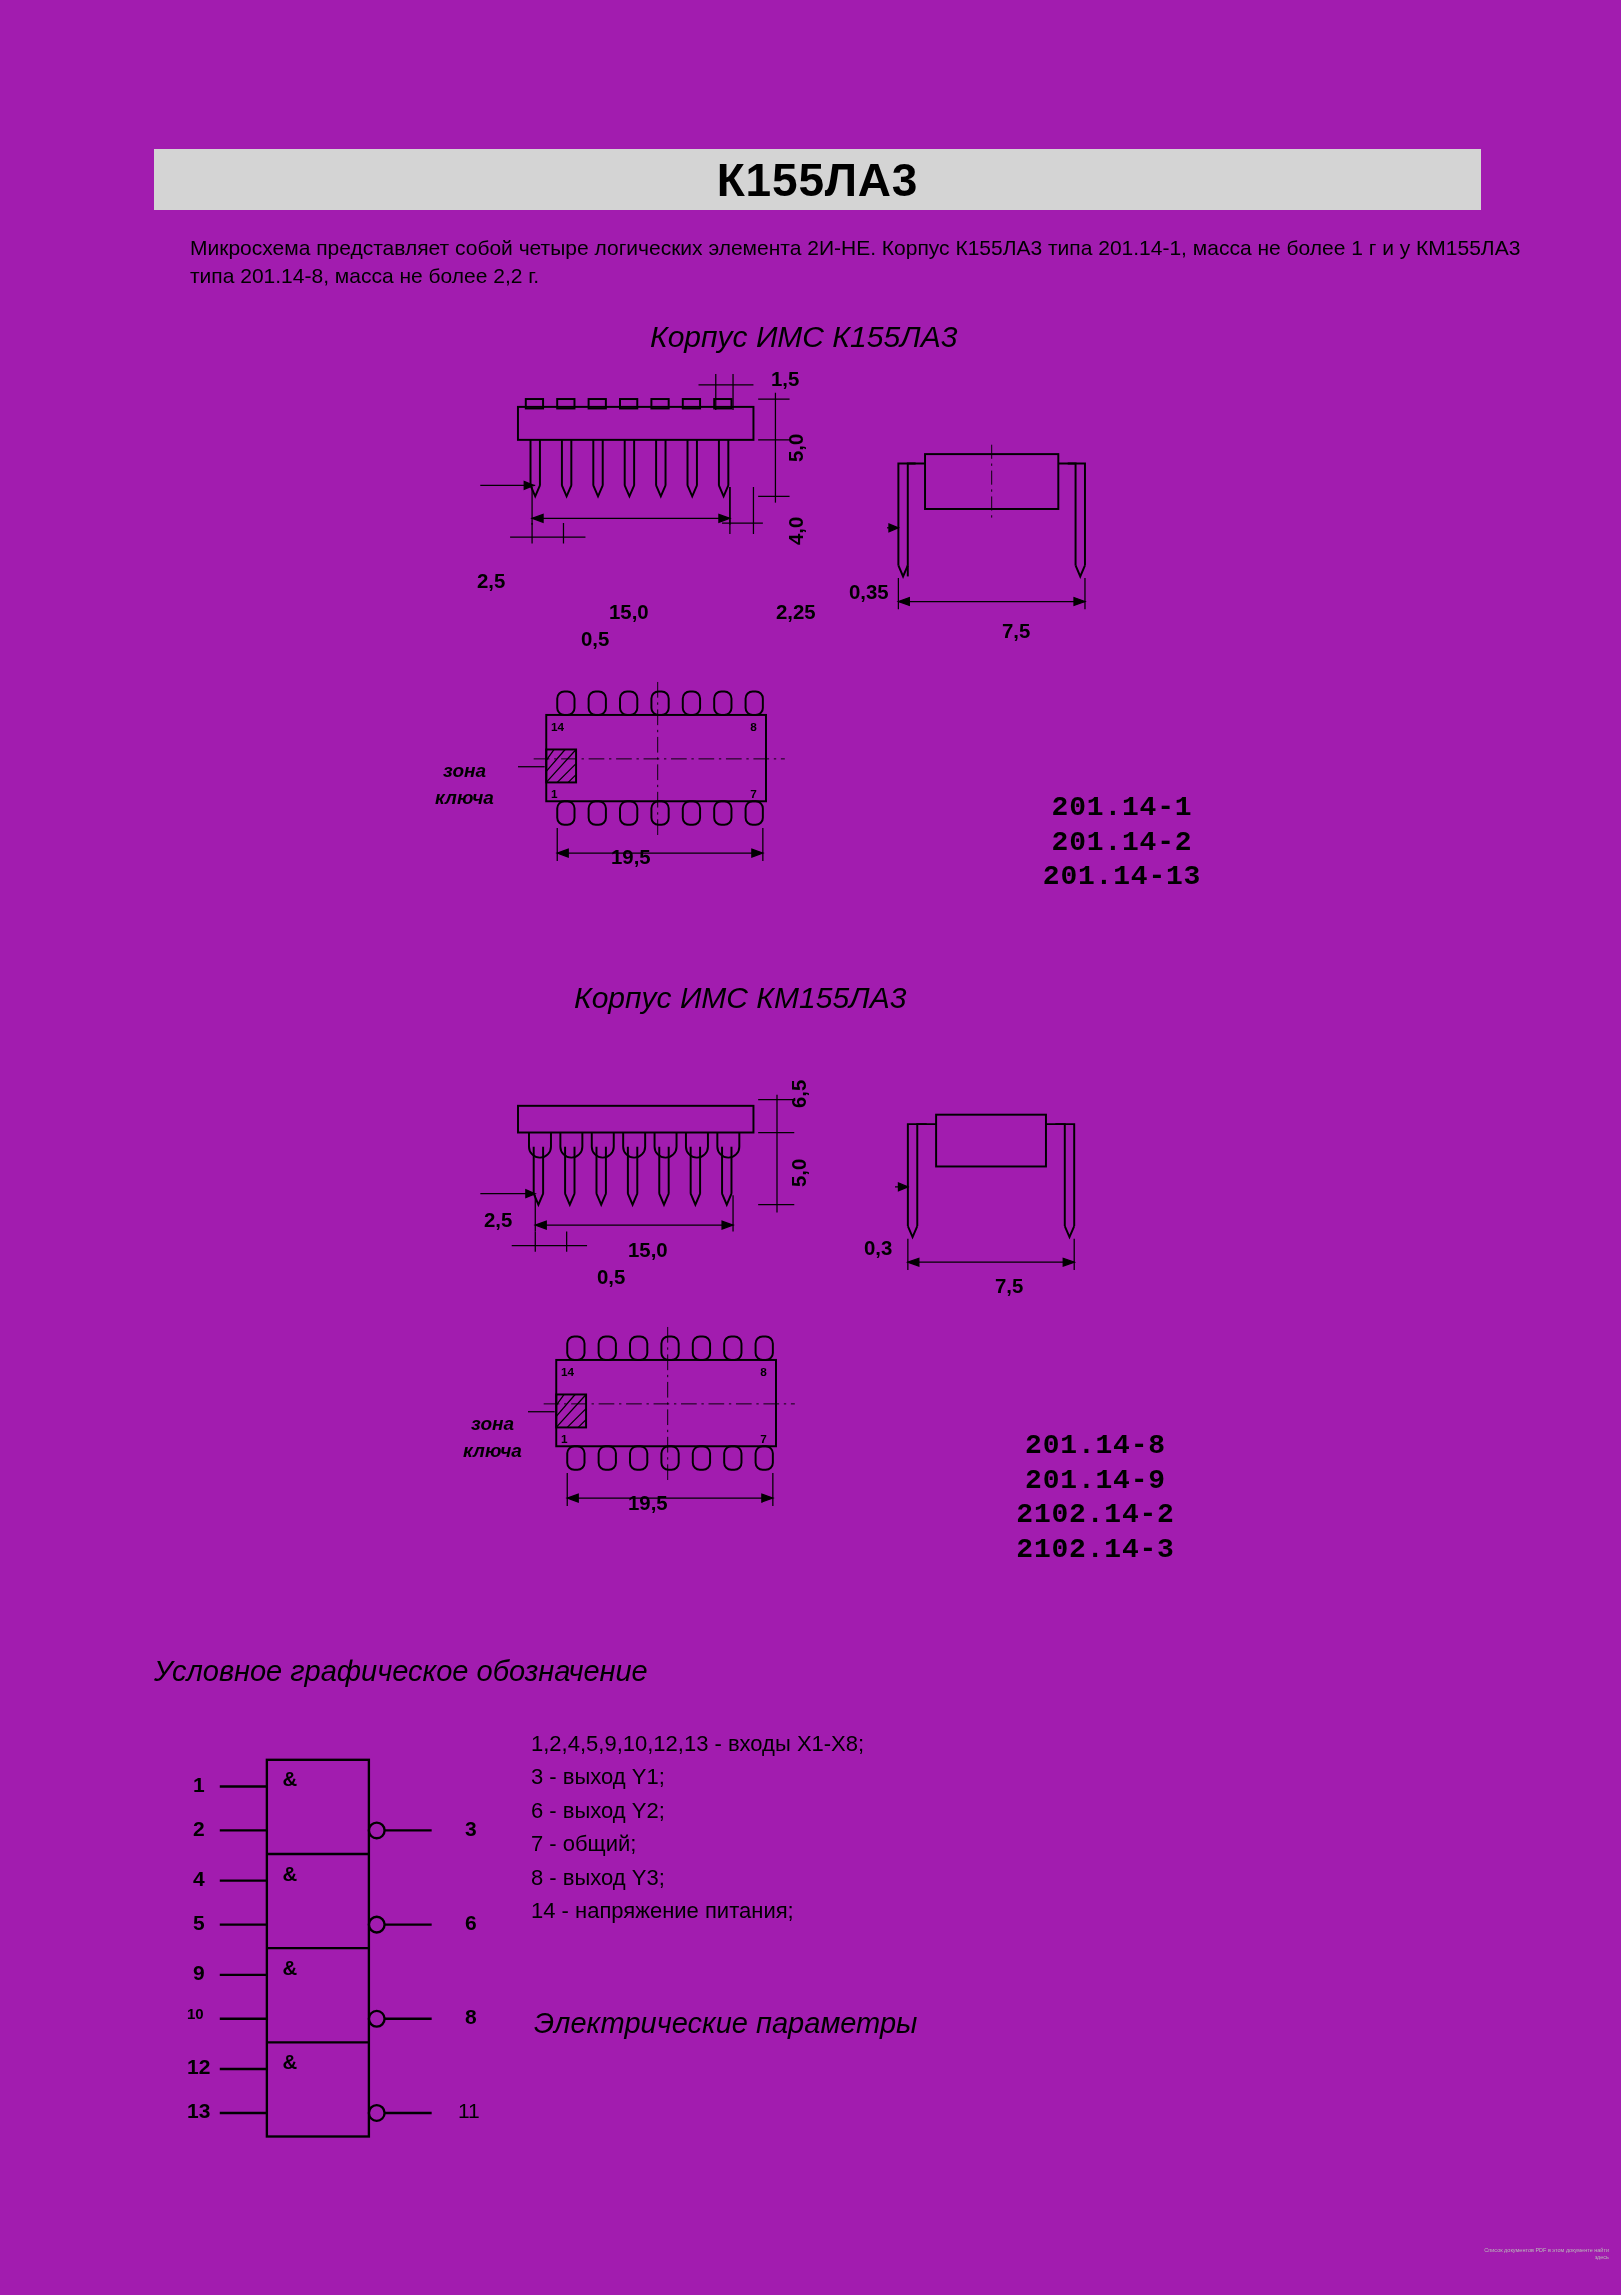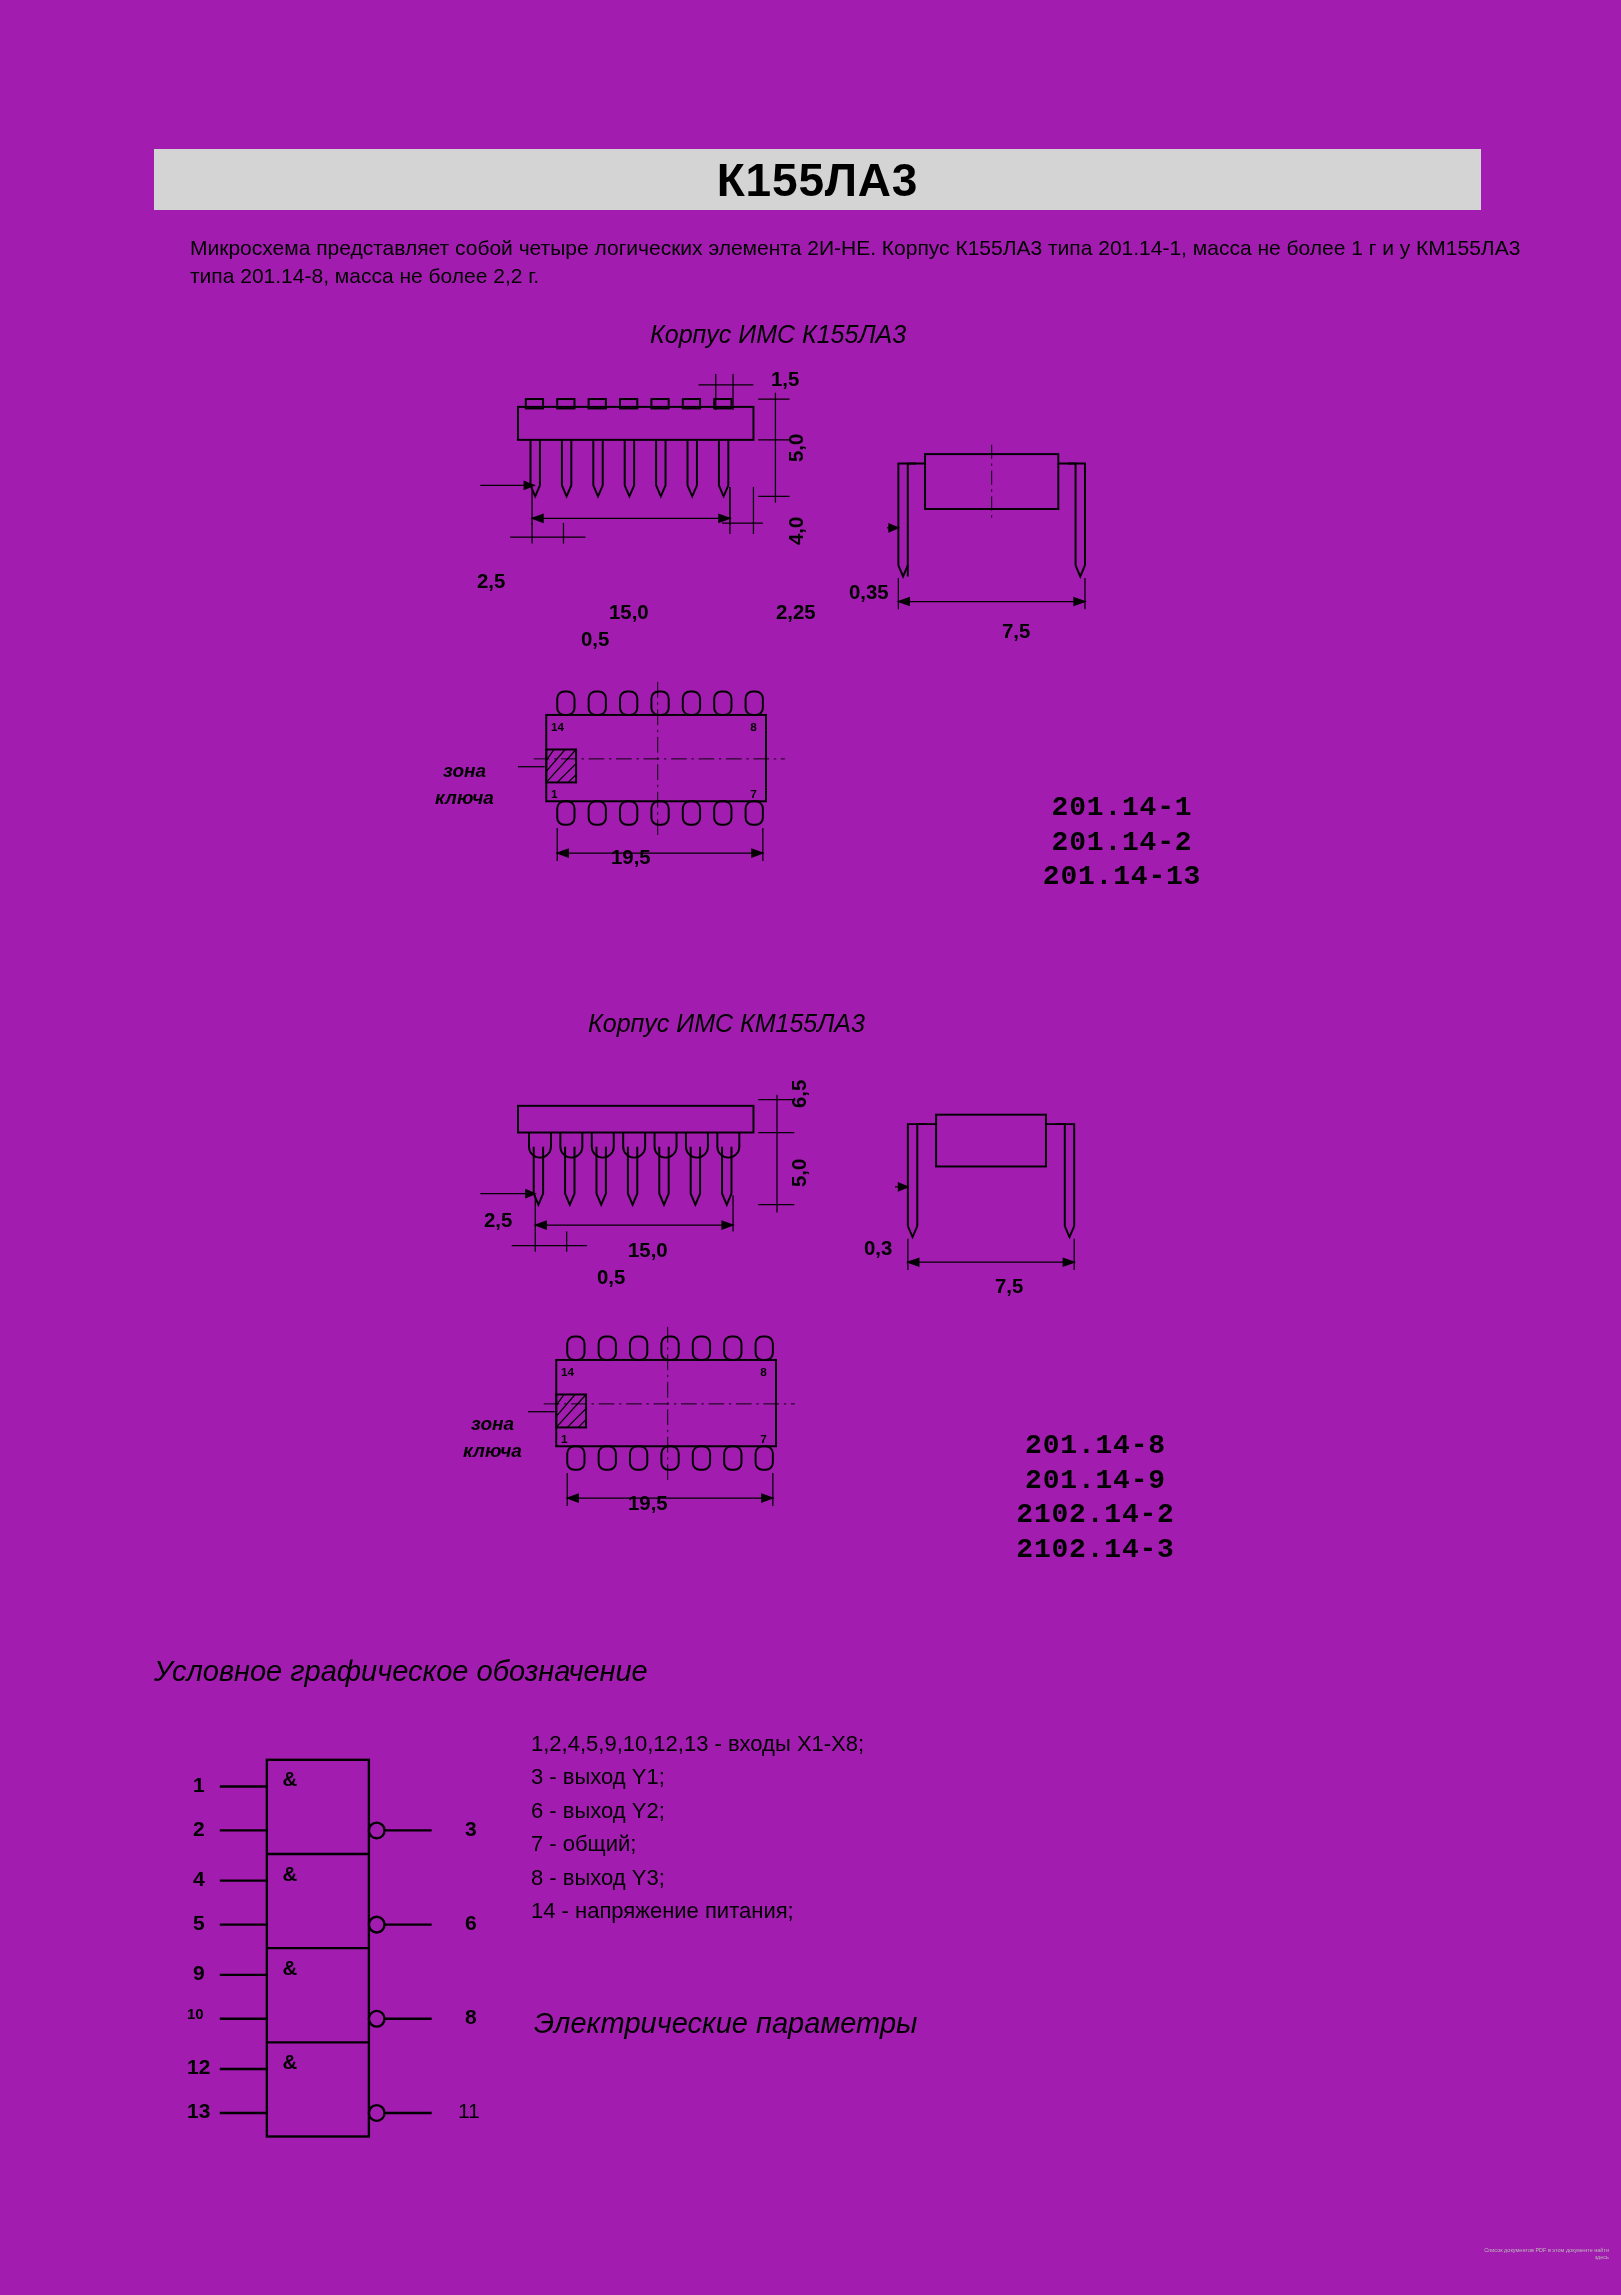--- a/index.html
+++ b/index.html
@@ -32,7 +32,7 @@
   
   .sec-head {
     position:absolute;
-    font-size:25px; font-style:italic;
+    font-size:30px; font-style:italic;
   }
   .sec-head.h1 { left:650px; top:320px; }
   .sec-head.h2 { left:588px; top:981px;margin-top:28px; }

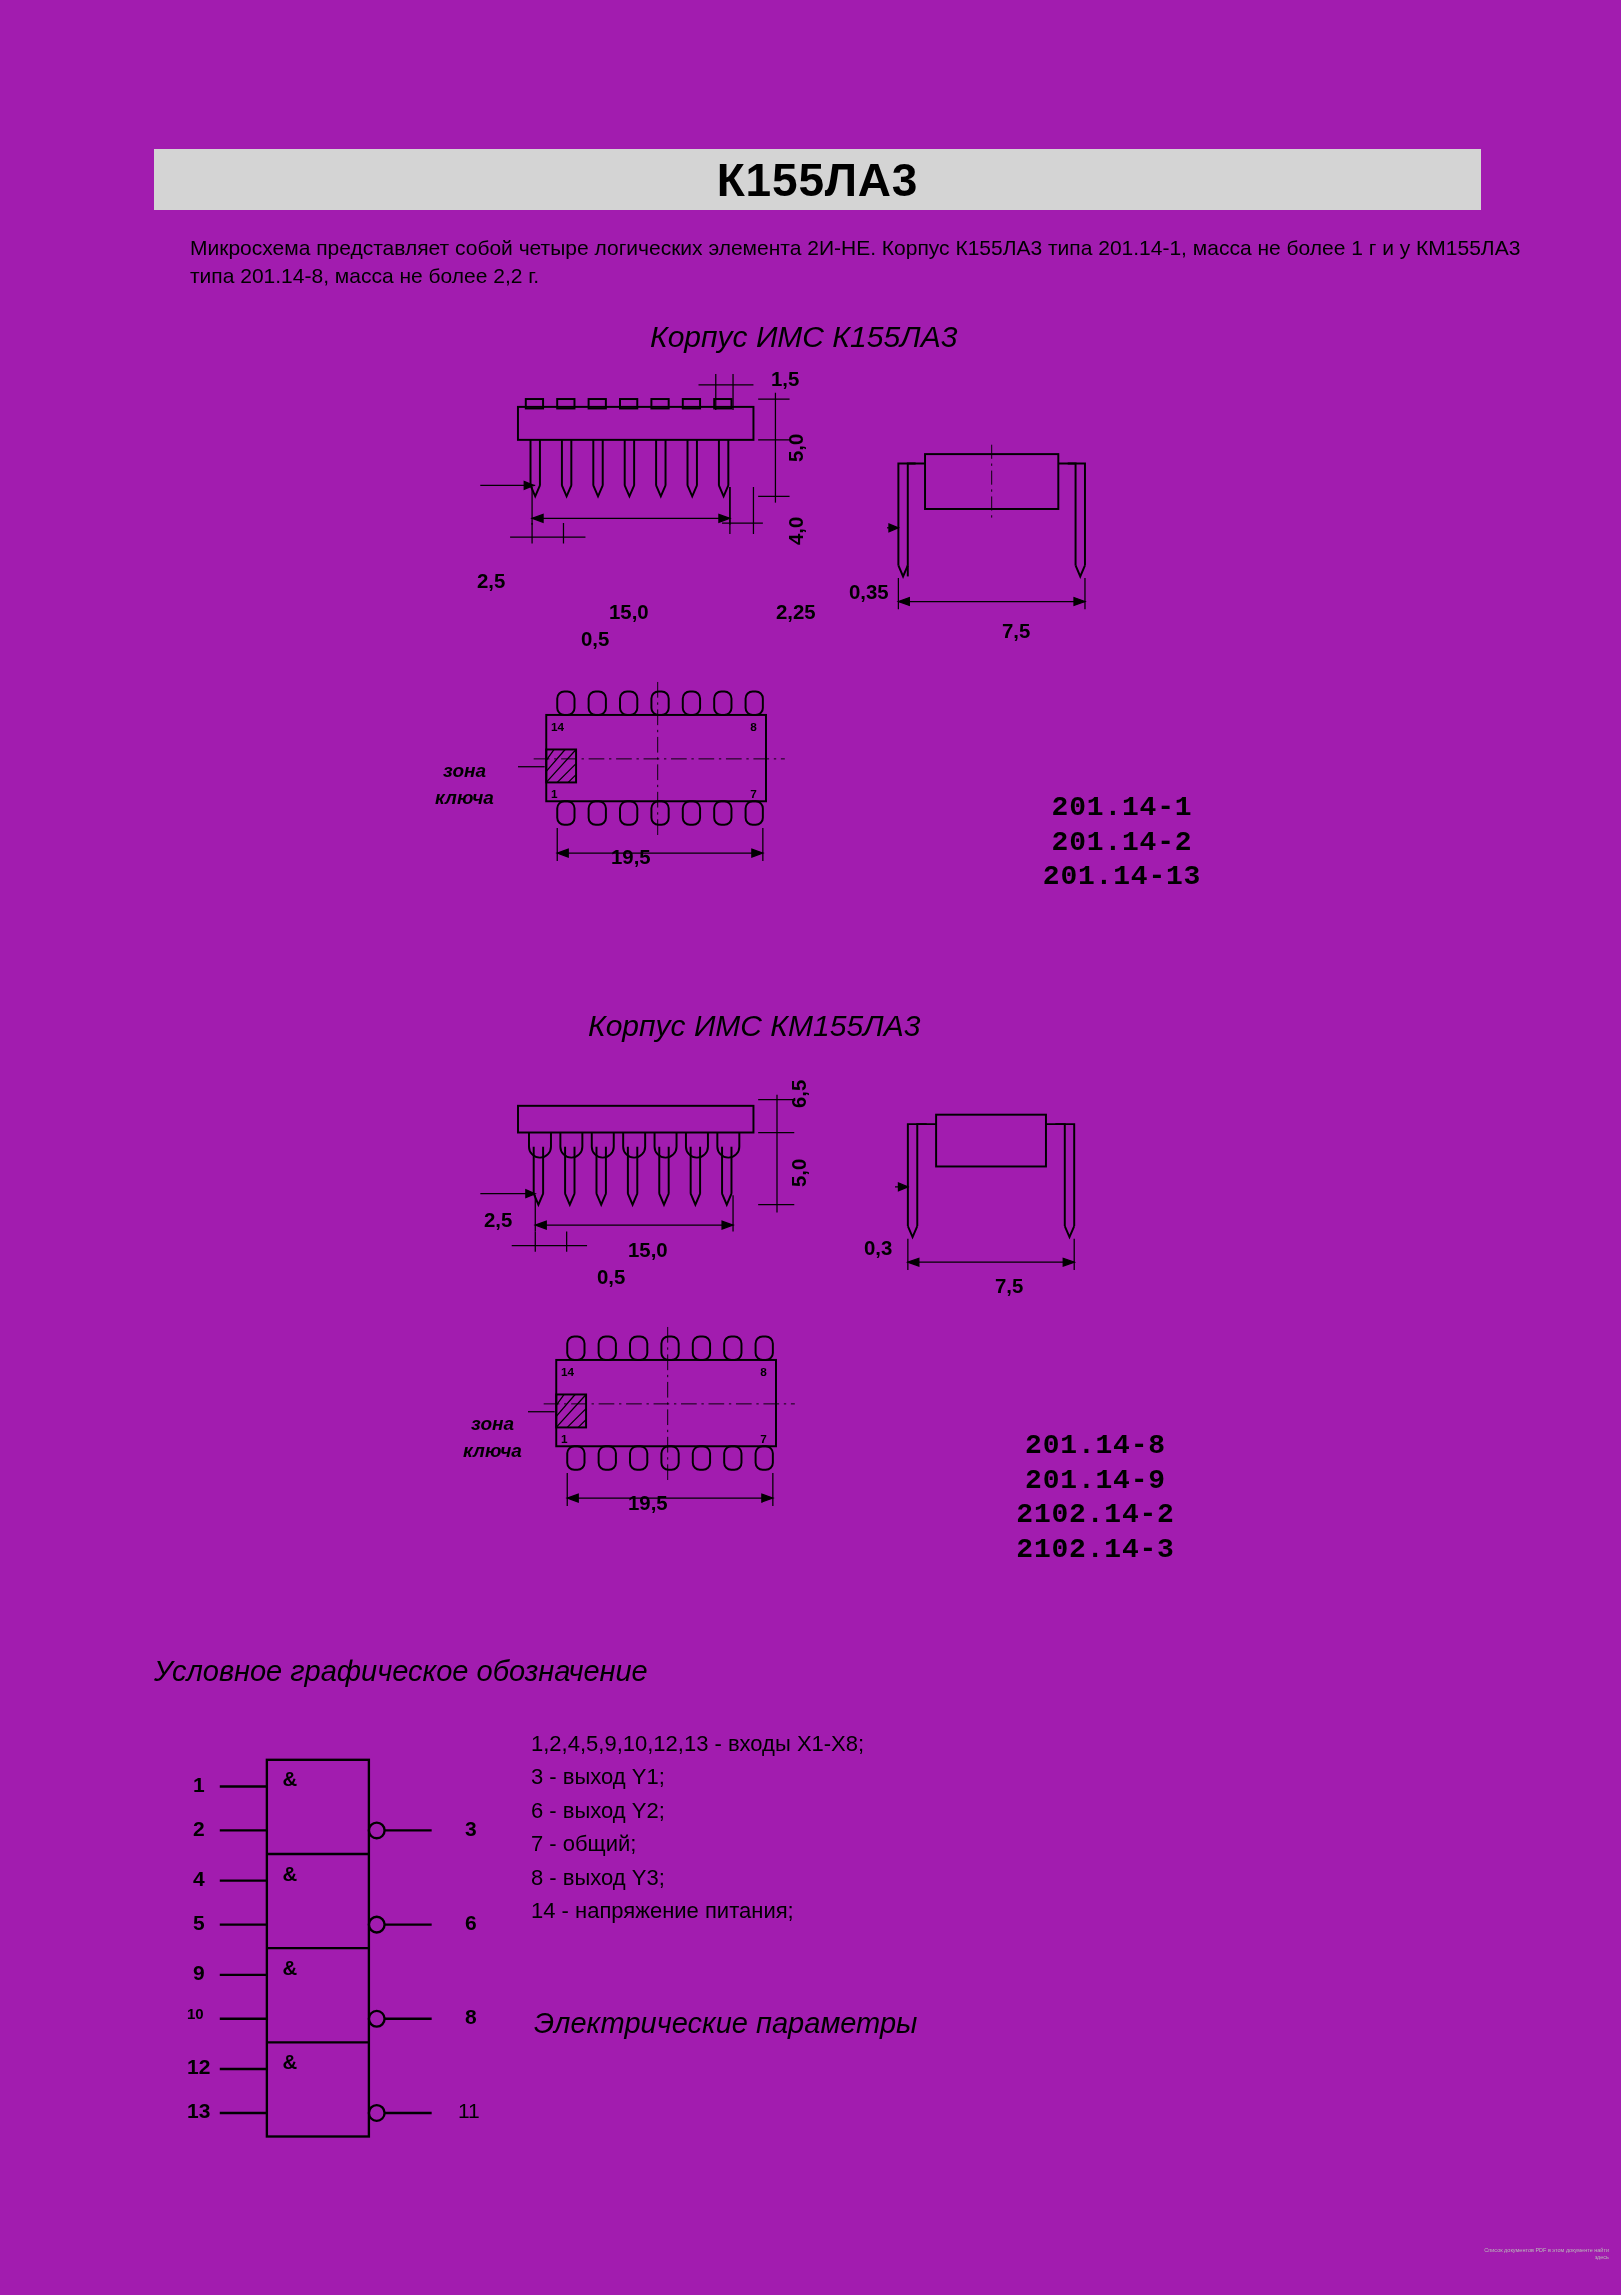--- a/index.html
+++ b/index.html
@@ -35,7 +35,7 @@
     font-size:30px; font-style:italic;
   }
   .sec-head.h1 { left:650px; top:320px; }
-  .sec-head.h2 { left:588px; top:981px;margin-top:28px; }
+  .sec-head.h2 { left:574px; top:981px; }
   .sec-head.h3 { left:154px; top:1655px; font-size:29px; }
   .sec-head.h4 { left:534px; top:2007px; font-size:29px; }
 

